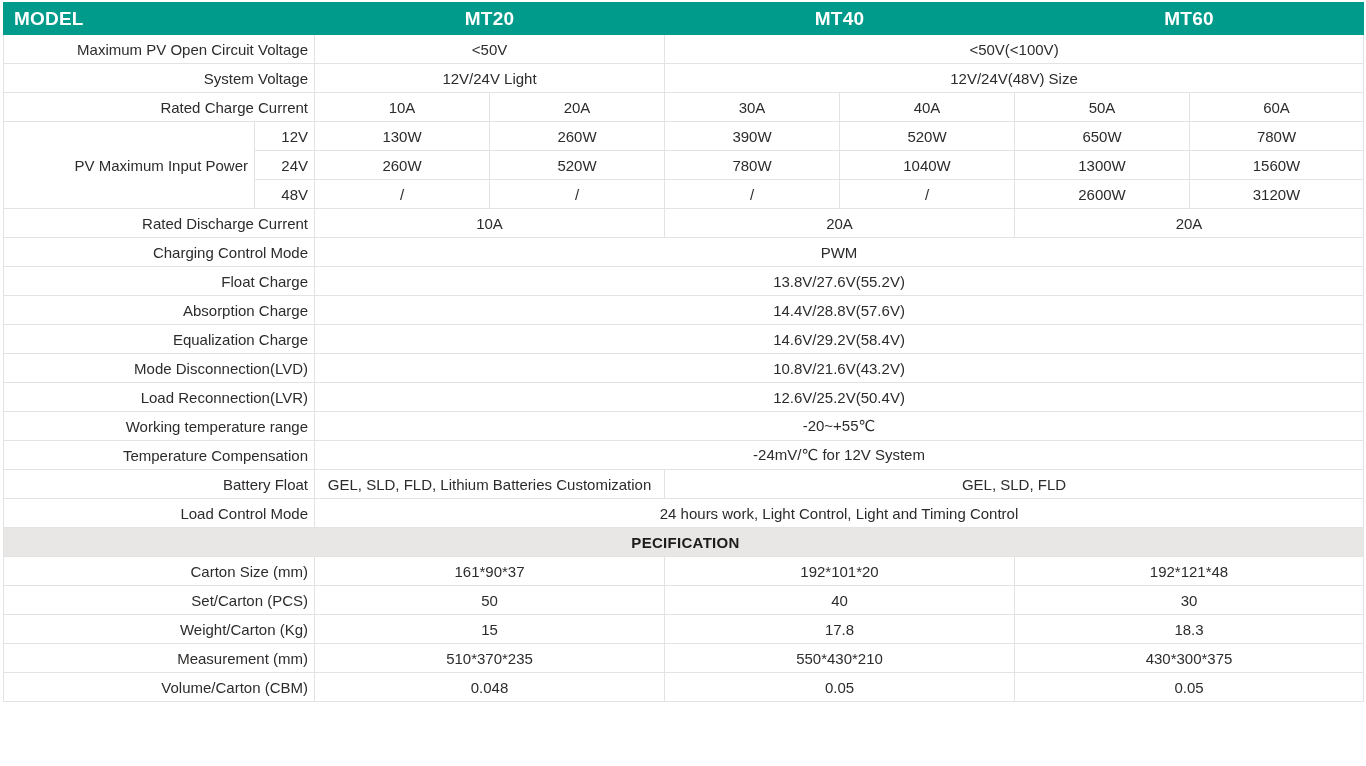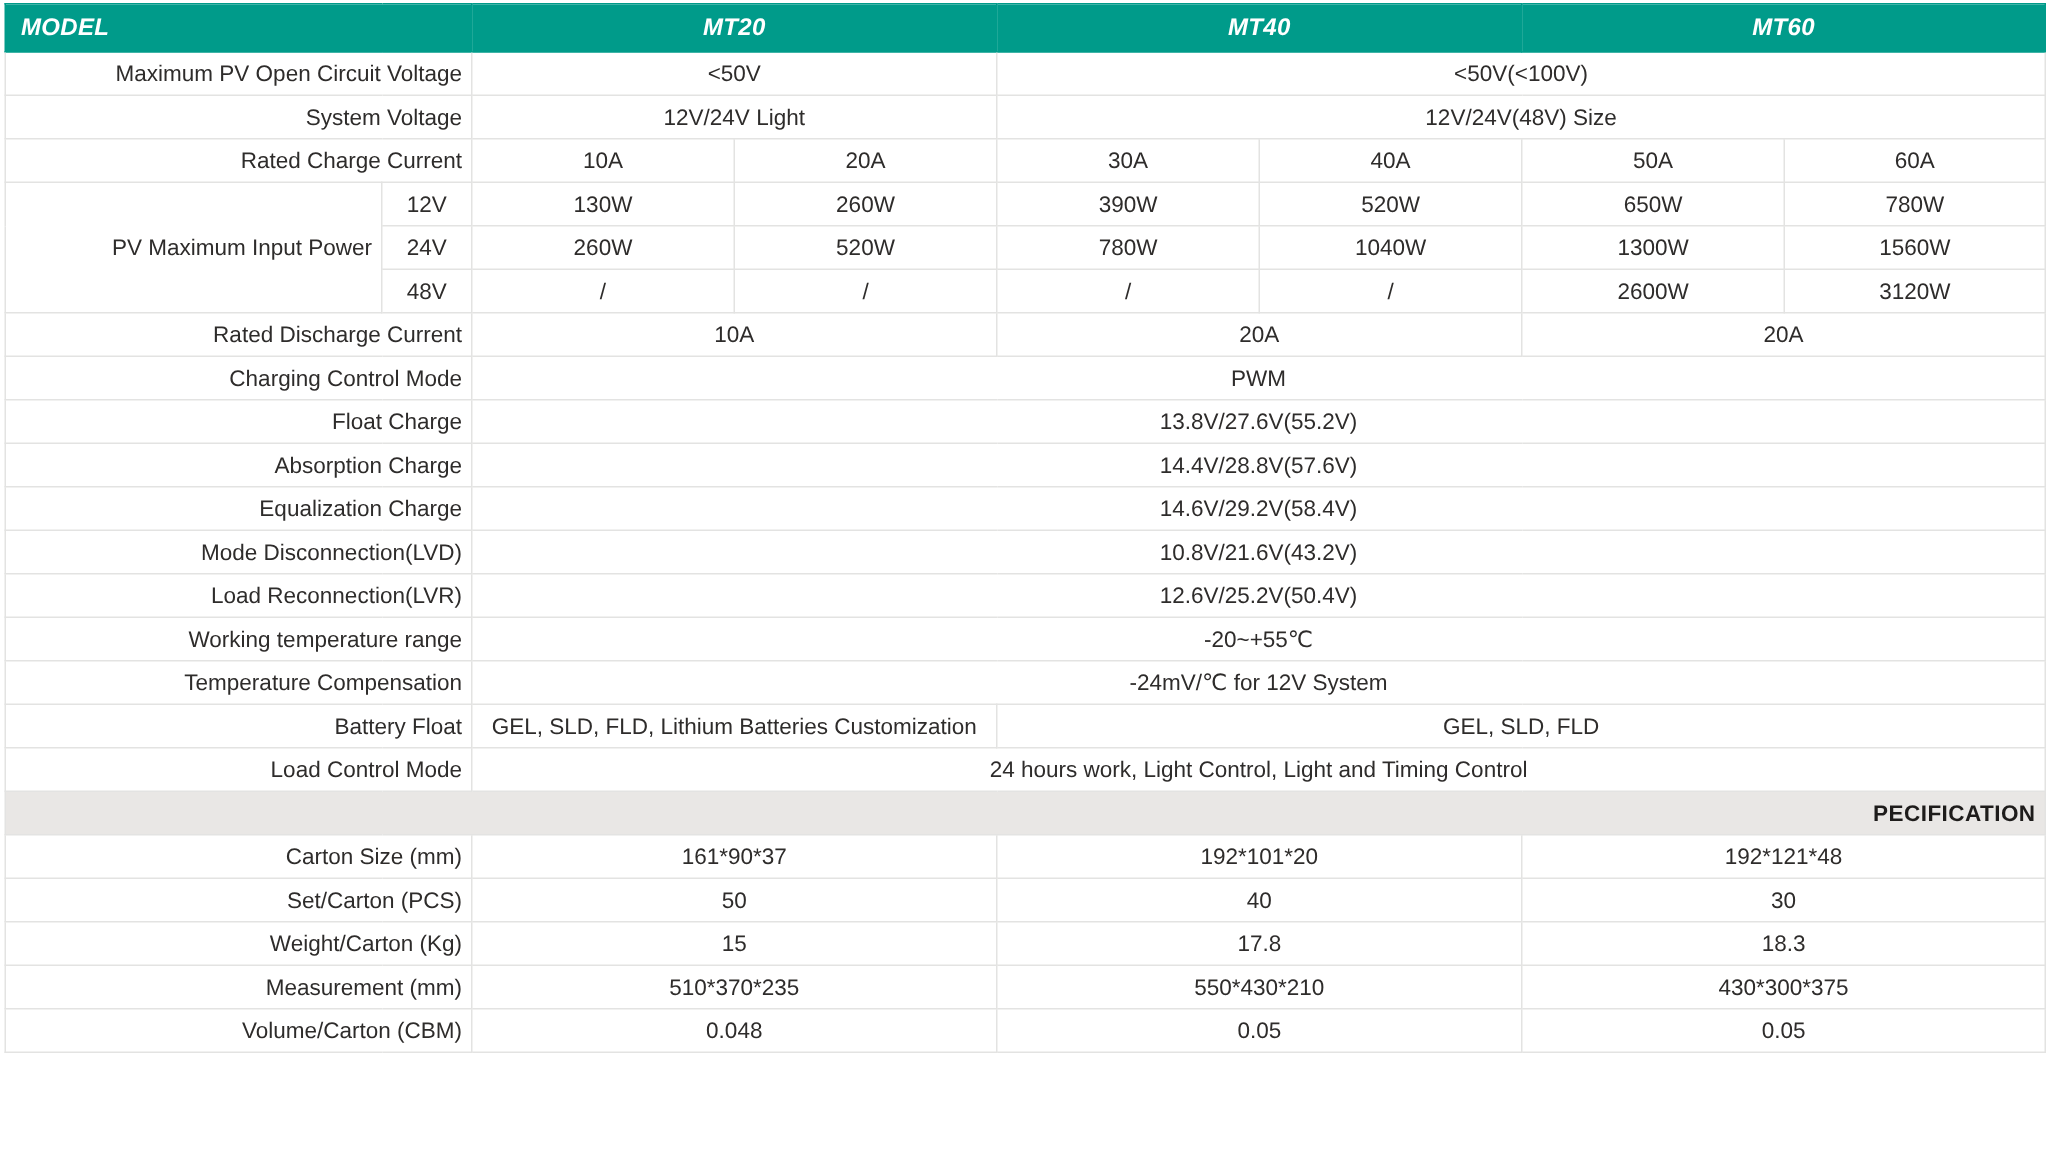--- a/index.html
+++ b/index.html
@@ -25,9 +25,8 @@
     height: 32px;
     border: 1px solid #009b8a;
     text-align: center;
-    font-size: 16px;
+    font-size: 19px;
     letter-spacing: .2px;
-    font-style: italic;
   }
   thead th.label { text-align: left; padding-left: 10px; }
   

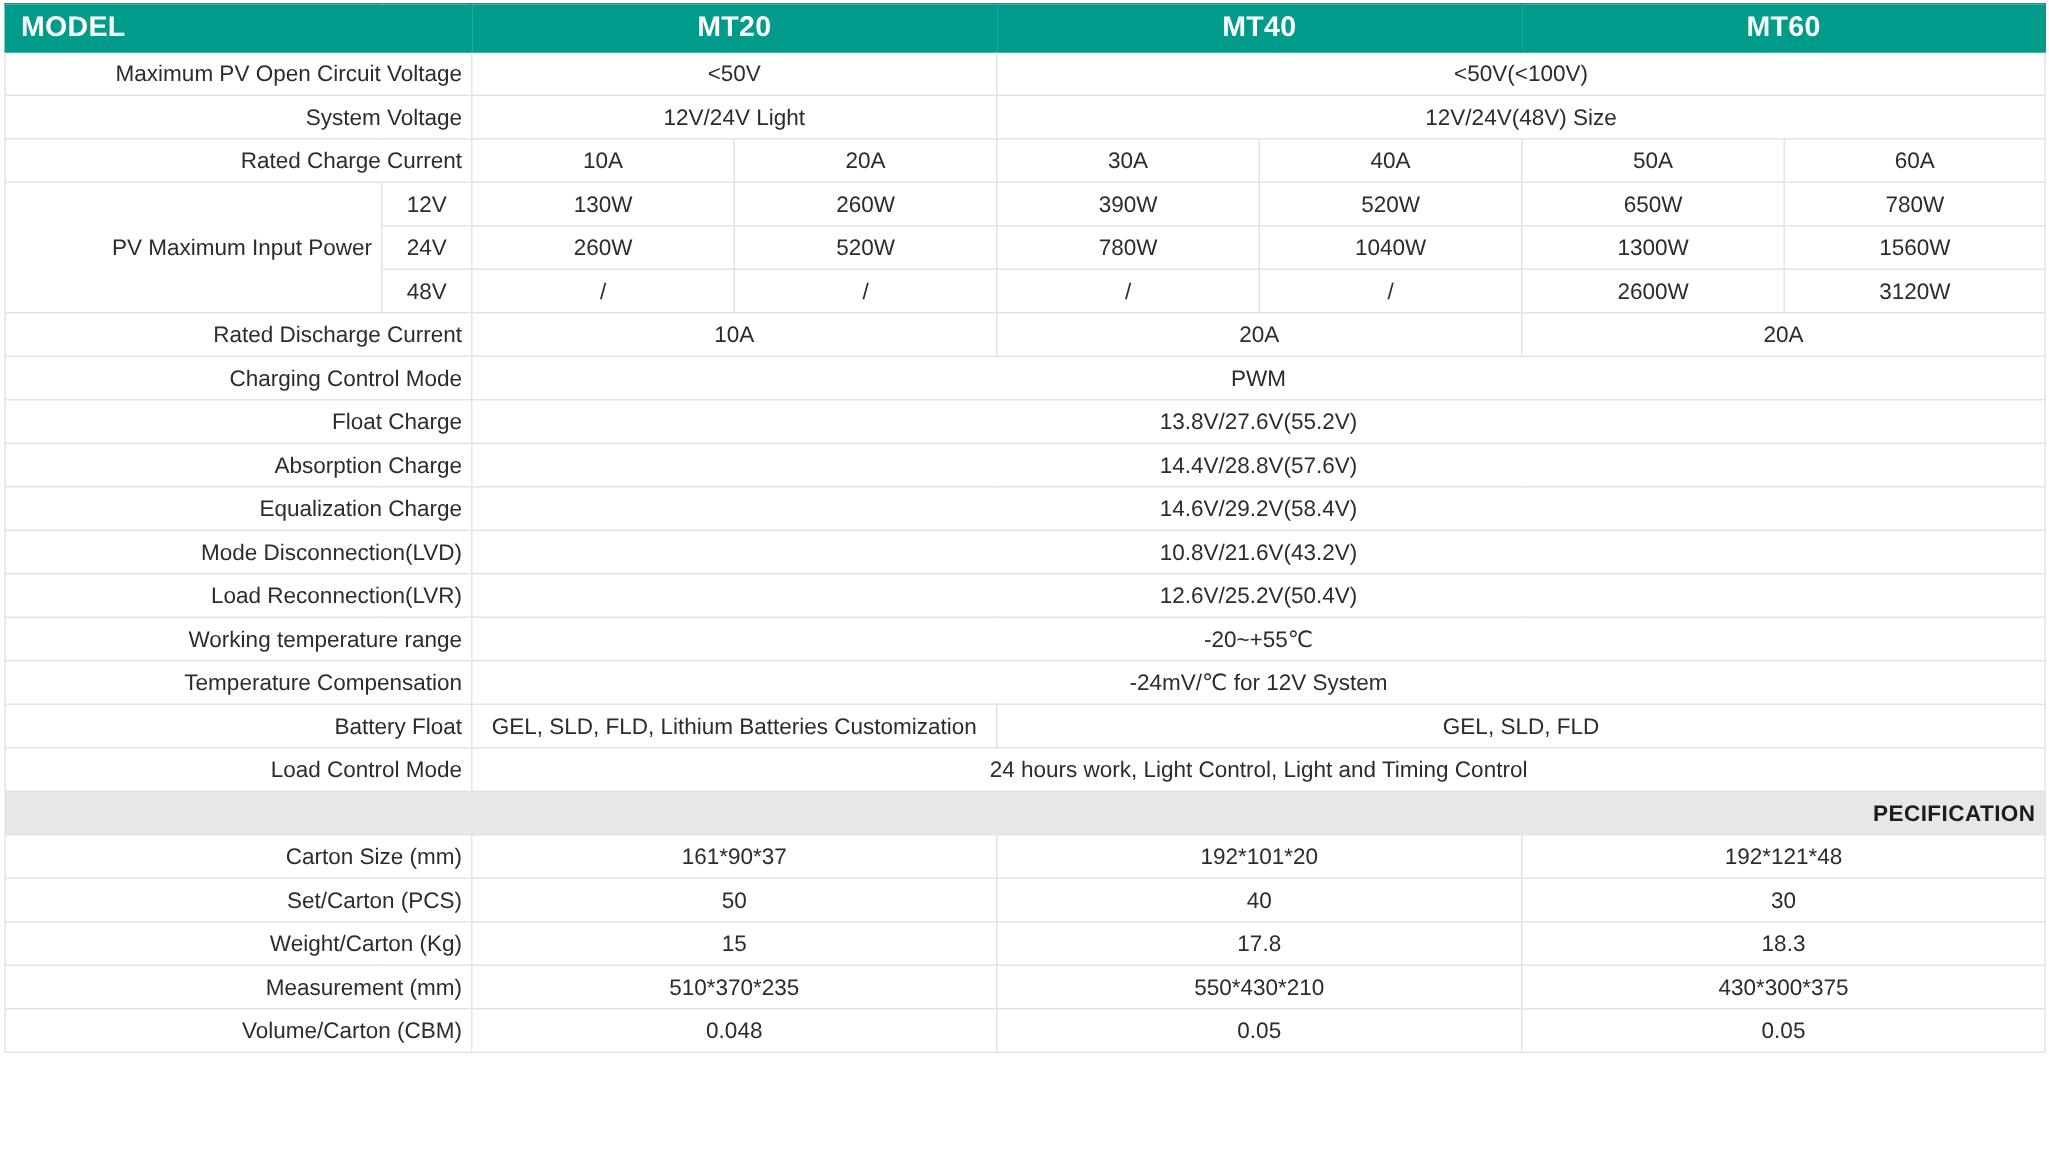--- a/index.html
+++ b/index.html
@@ -44,7 +44,7 @@
     text-align: right;
     padding-left: 10px;
   }
-  td.sublabel { text-align: center; }
+  td.sublabel { text-align: right; }
   td.section {
     background: #e9e7e5;
     font-weight: bold;

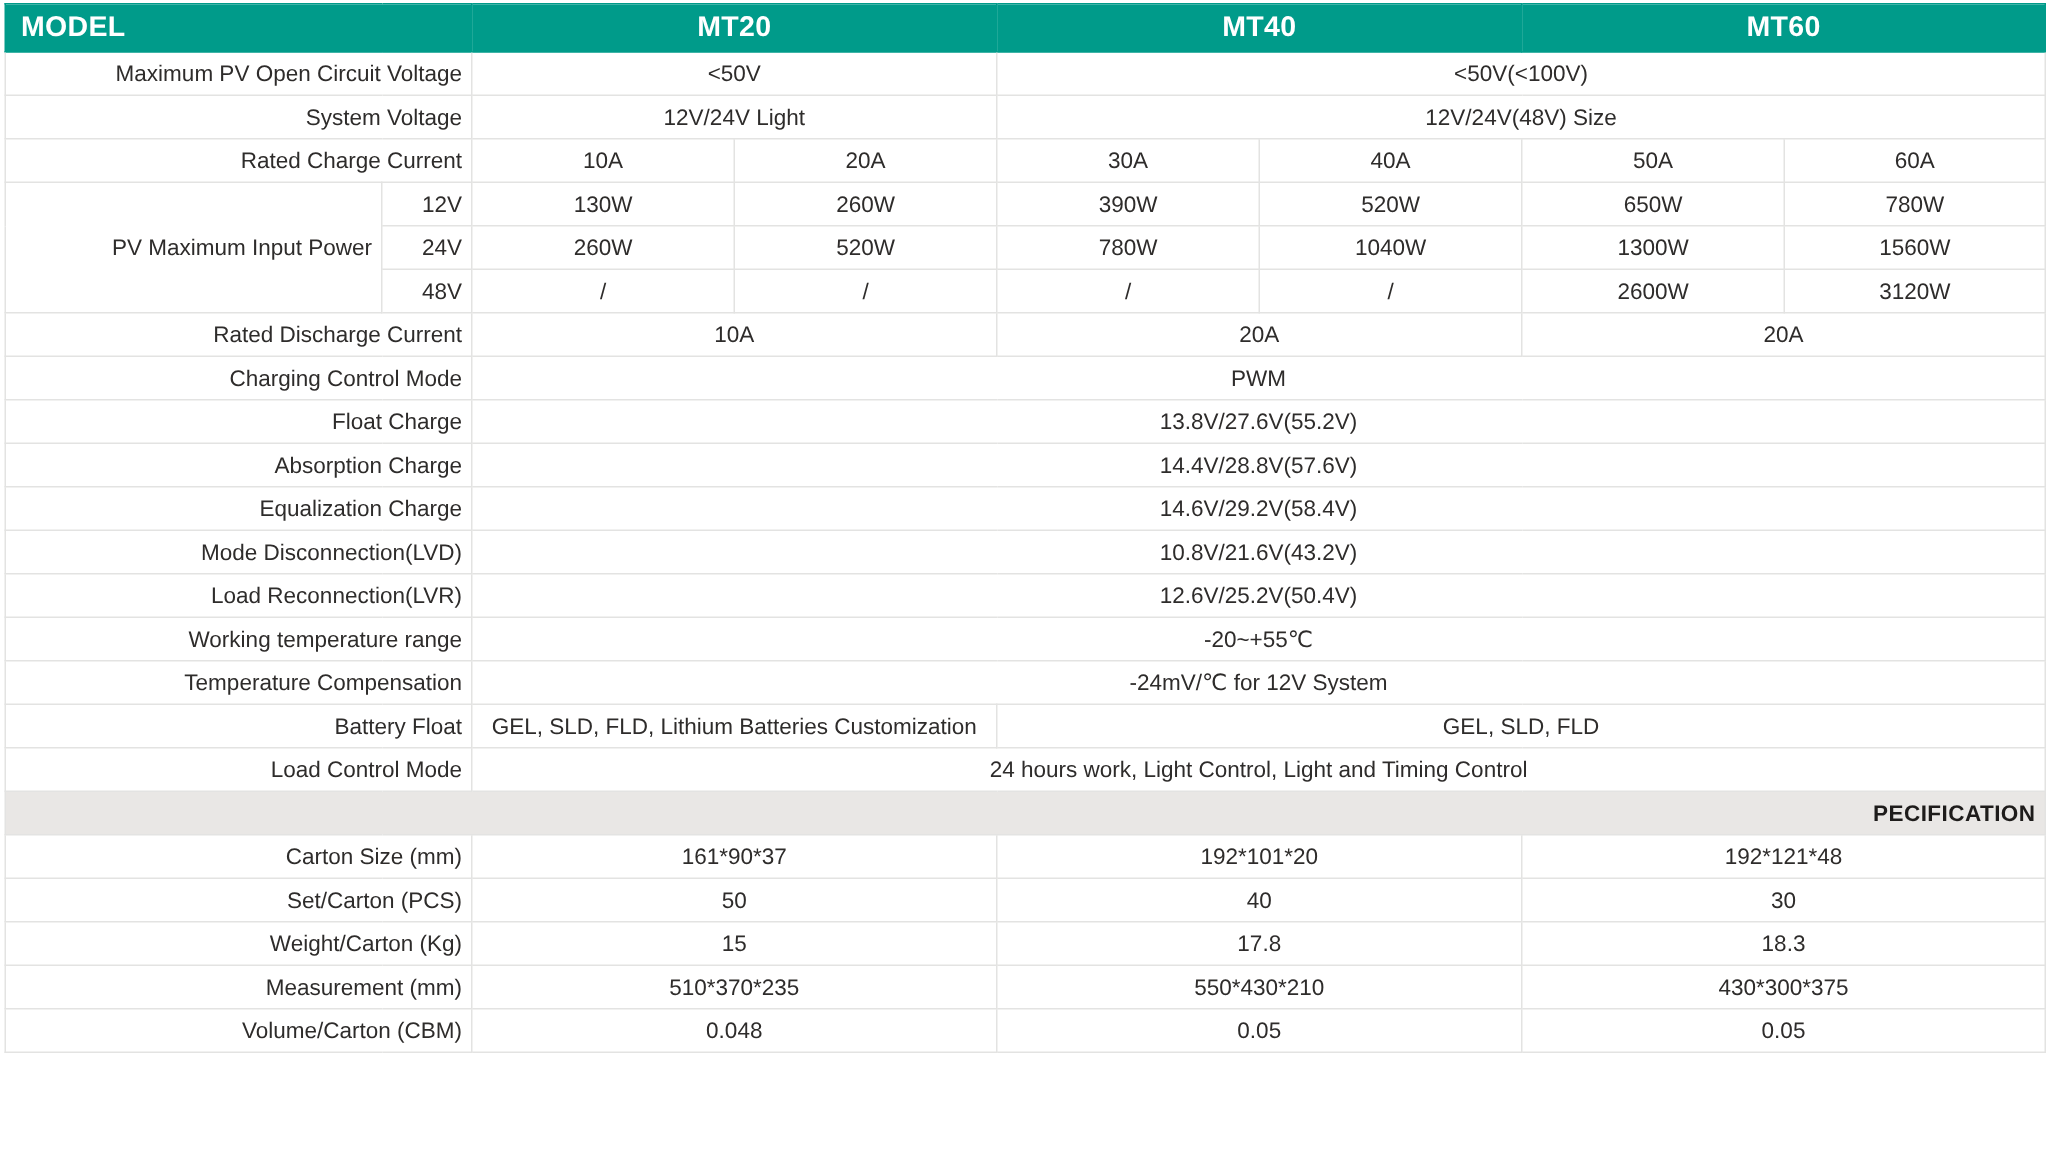--- a/index.html
+++ b/index.html
@@ -48,7 +48,7 @@
   td.section {
     background: #e9e7e5;
     font-weight: bold;
-    text-align: right;
+    text-align: center;
     padding-left: 10px;
     color: #1e1c1b;
     letter-spacing: .3px;

